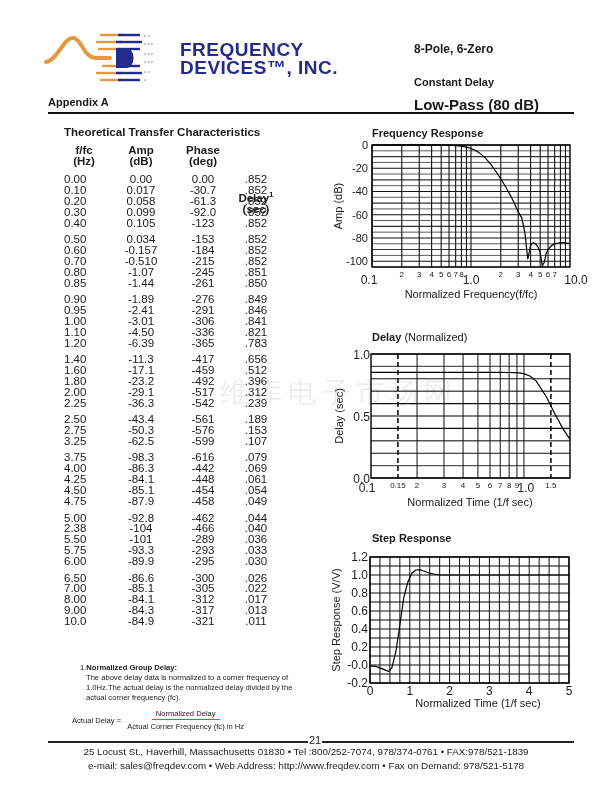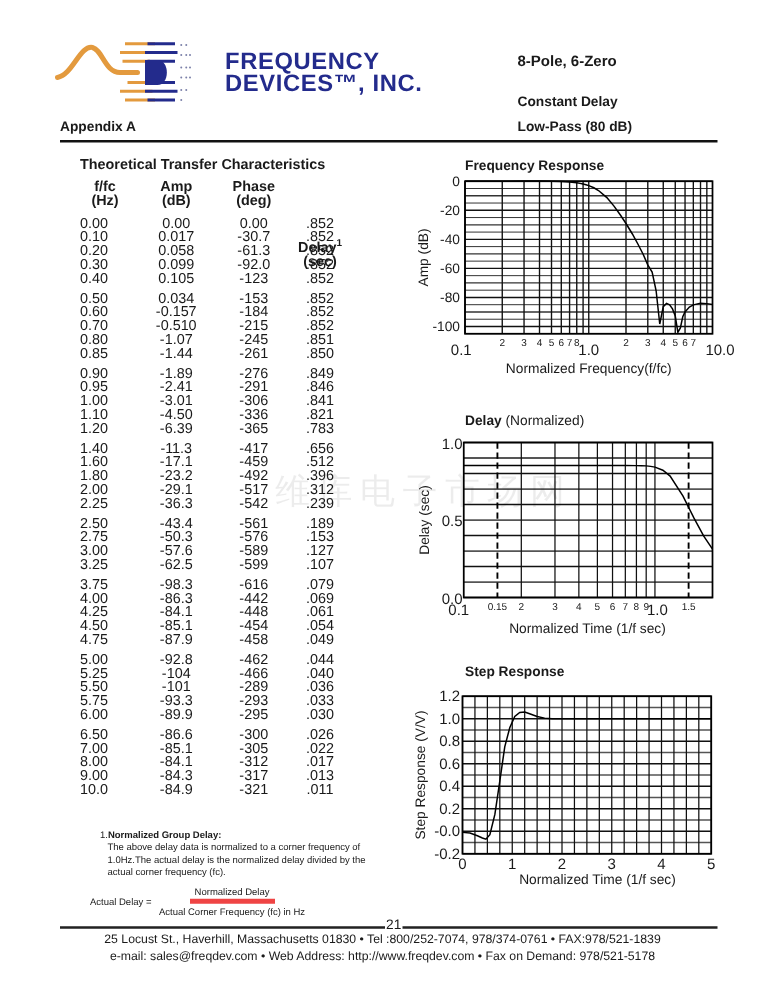--- a/index.html
+++ b/index.html
@@ -11,7 +11,7 @@
   #brand2 { top:58px; }
   #hdr-title { left:414px; top:42px; font-size:12px; font-weight:bold; }
   #hdr-sub1 { left:414px; top:76px; font-size:11px; font-weight:bold; }
-  #hdr-sub2 { left:414px; top:96px; font-size:11px; font-weight:bold; }
+  #hdr-sub2 { left:414px; top:96px; font-size:15px; font-weight:bold; }
   #appendix { left:48px; top:96px; font-size:11px; font-weight:bold; }
   #hdr-rule { left:48px; top:112px; width:526px; height:2px; background:#111; }
 

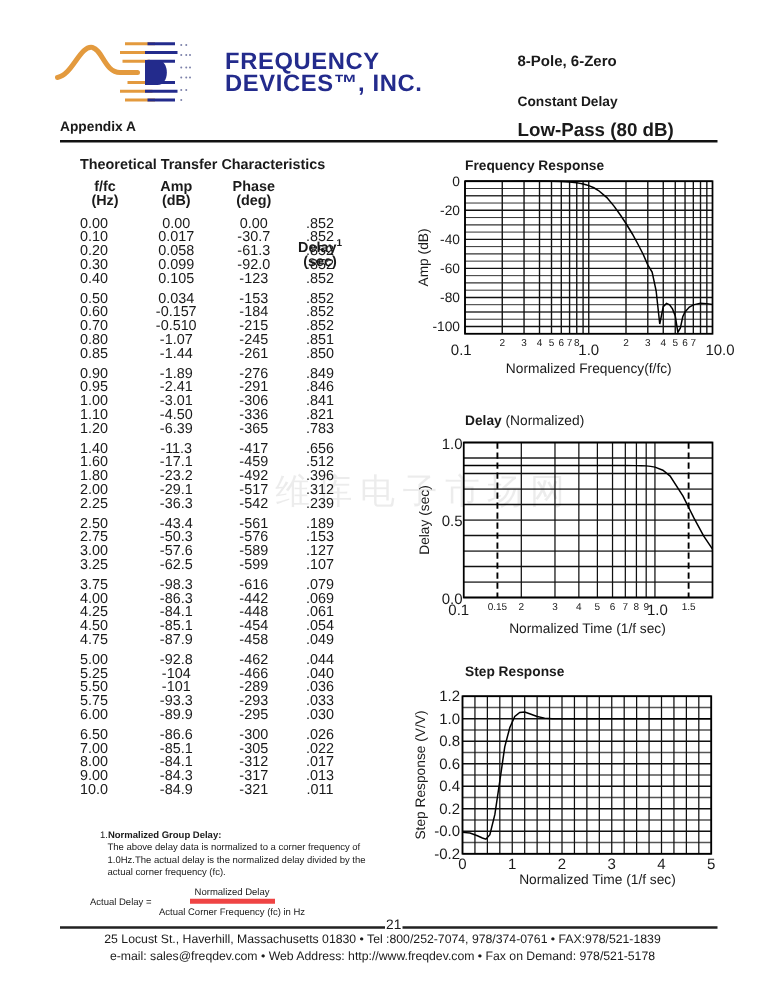--- a/index.html
+++ b/index.html
@@ -252,12 +252,6 @@
         <div class="c1">-50.3</div>
         <div class="c2">-576</div>
         <div class="c3">.153</div>
-      </div>
-      <div class="row">
-        <div class="c0">3.00</div>
-        <div class="c1">-57.6</div>
-        <div class="c2">-589</div>
-        <div class="c3">.127</div>
       </div>
       <div class="row">
         <div class="c0">3.25</div>

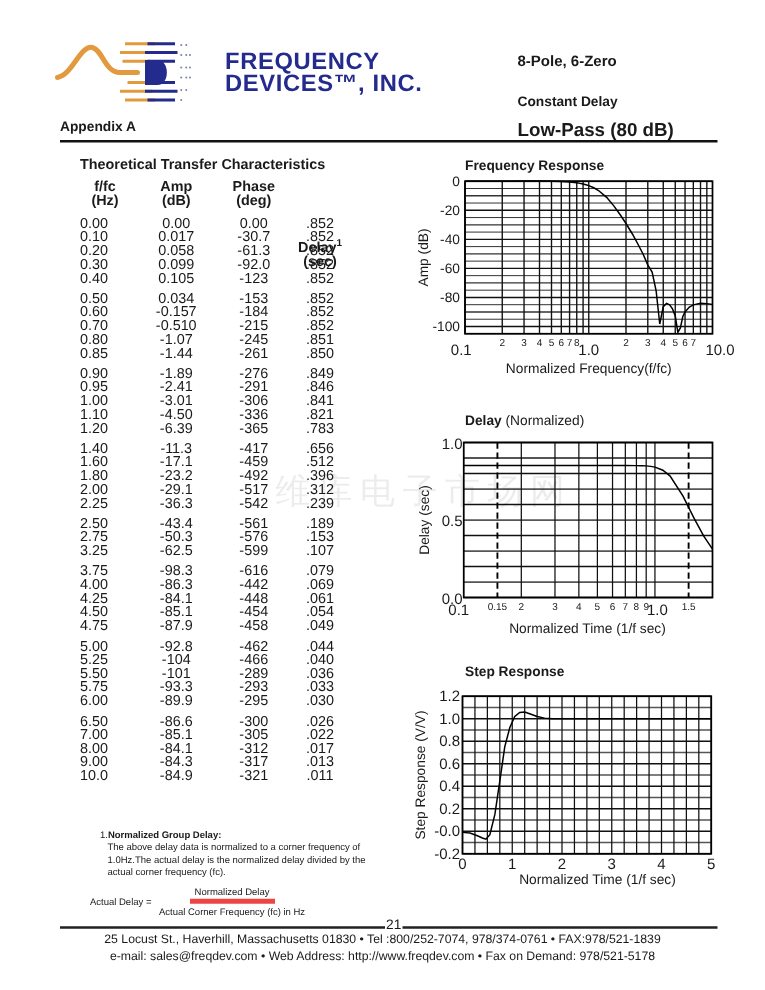--- a/index.html
+++ b/index.html
@@ -300,7 +300,7 @@
         <div class="c3">.044</div>
       </div>
       <div class="row">
-        <div class="c0">5.25</div>
+        <div class="c0">2.38</div>
         <div class="c1">-104</div>
         <div class="c2">-466</div>
         <div class="c3">.040</div>

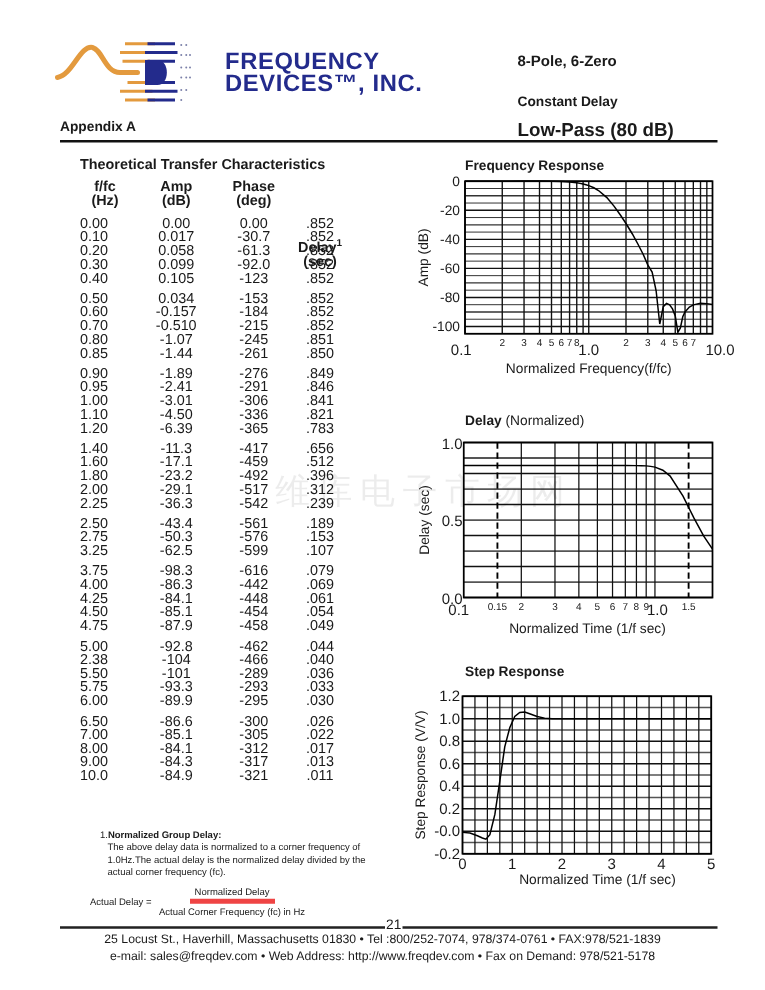--- a/index.html
+++ b/index.html
@@ -31,7 +31,7 @@
   #notes .n-body { padding-left:6px; }
   #formula { left:72px; top:709px; font-size:7.6px; display:flex; align-items:center; }
   .frac { display:inline-flex; flex-direction:column; align-items:center; margin-left:6px; }
-  .frac .num { padding:0 4px 1px; border-bottom:4px solid #ef4444; }
+  .frac .num { padding:0 4px 1px; border-bottom:1px solid #ef4444; }
   .frac .den { padding-top:2px; }
 
   .chart-title { position:absolute; font-size:11px; font-weight:bold; }

